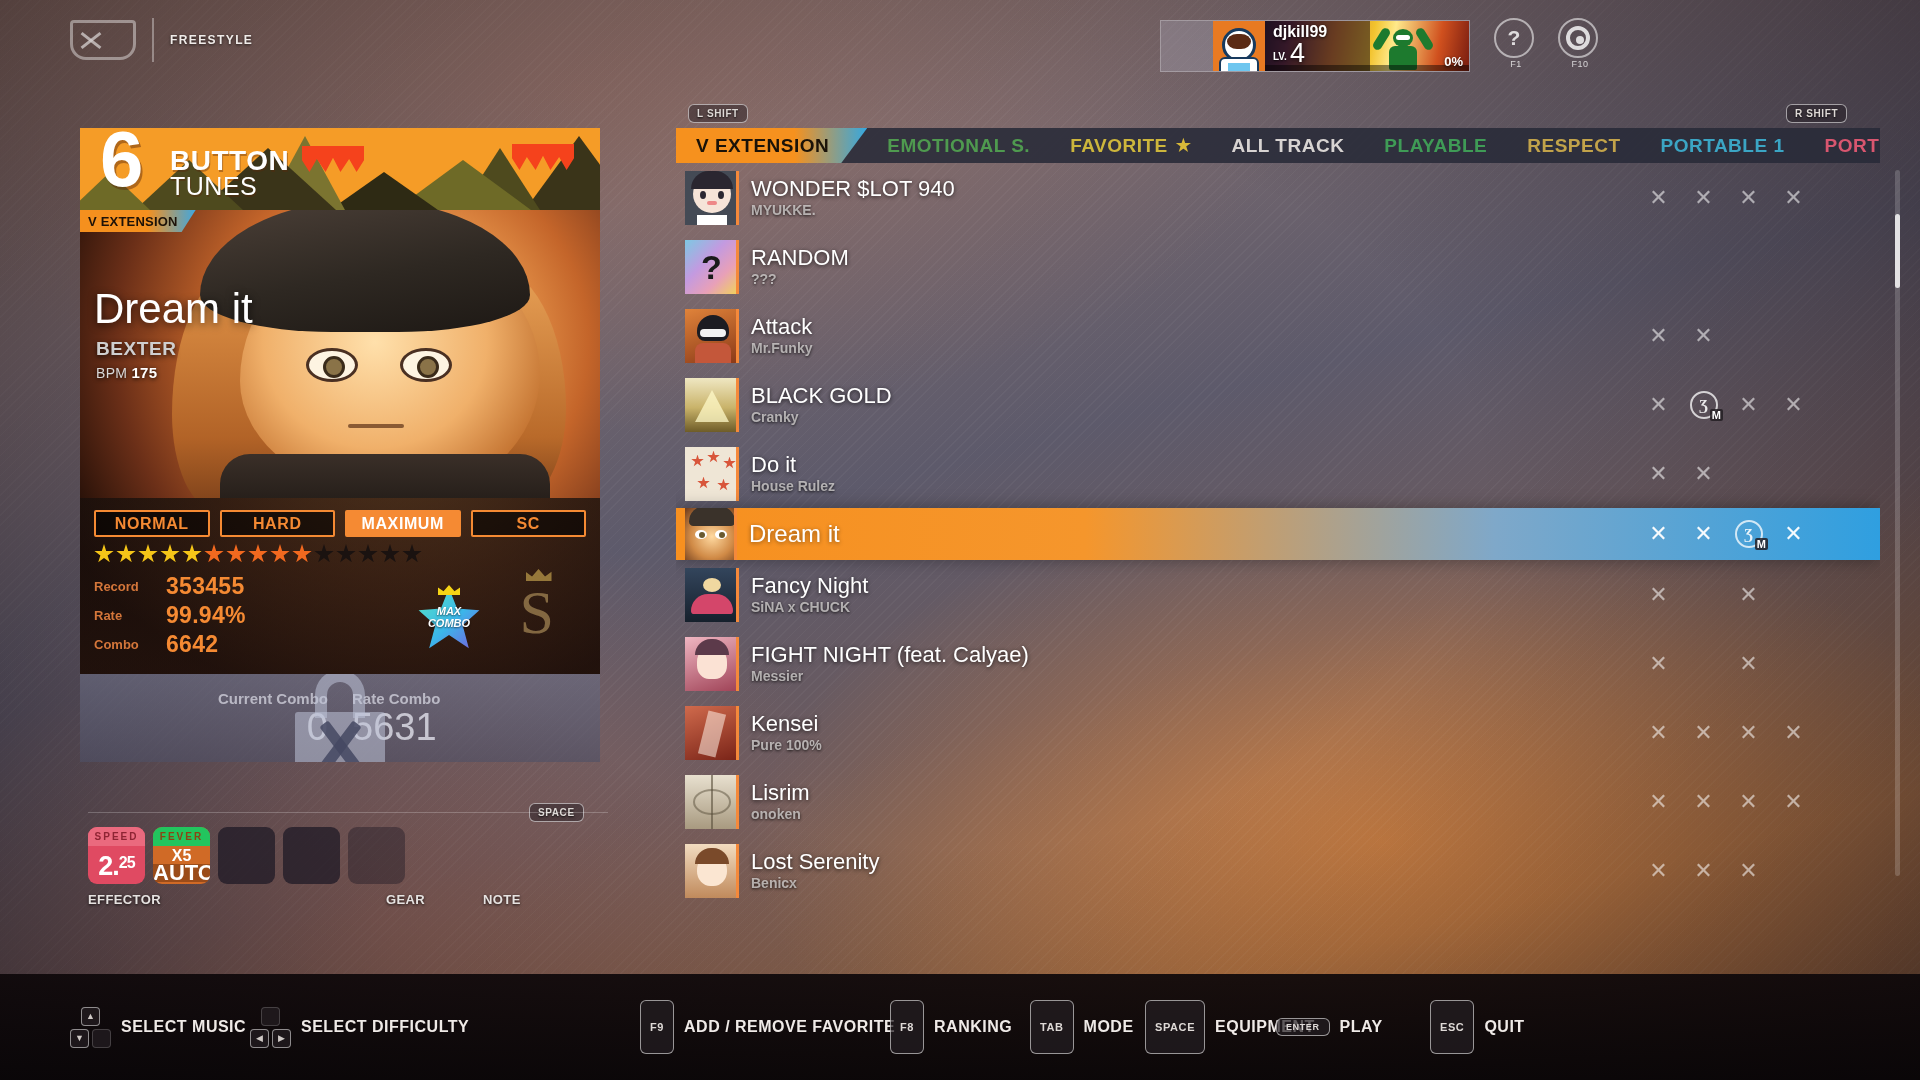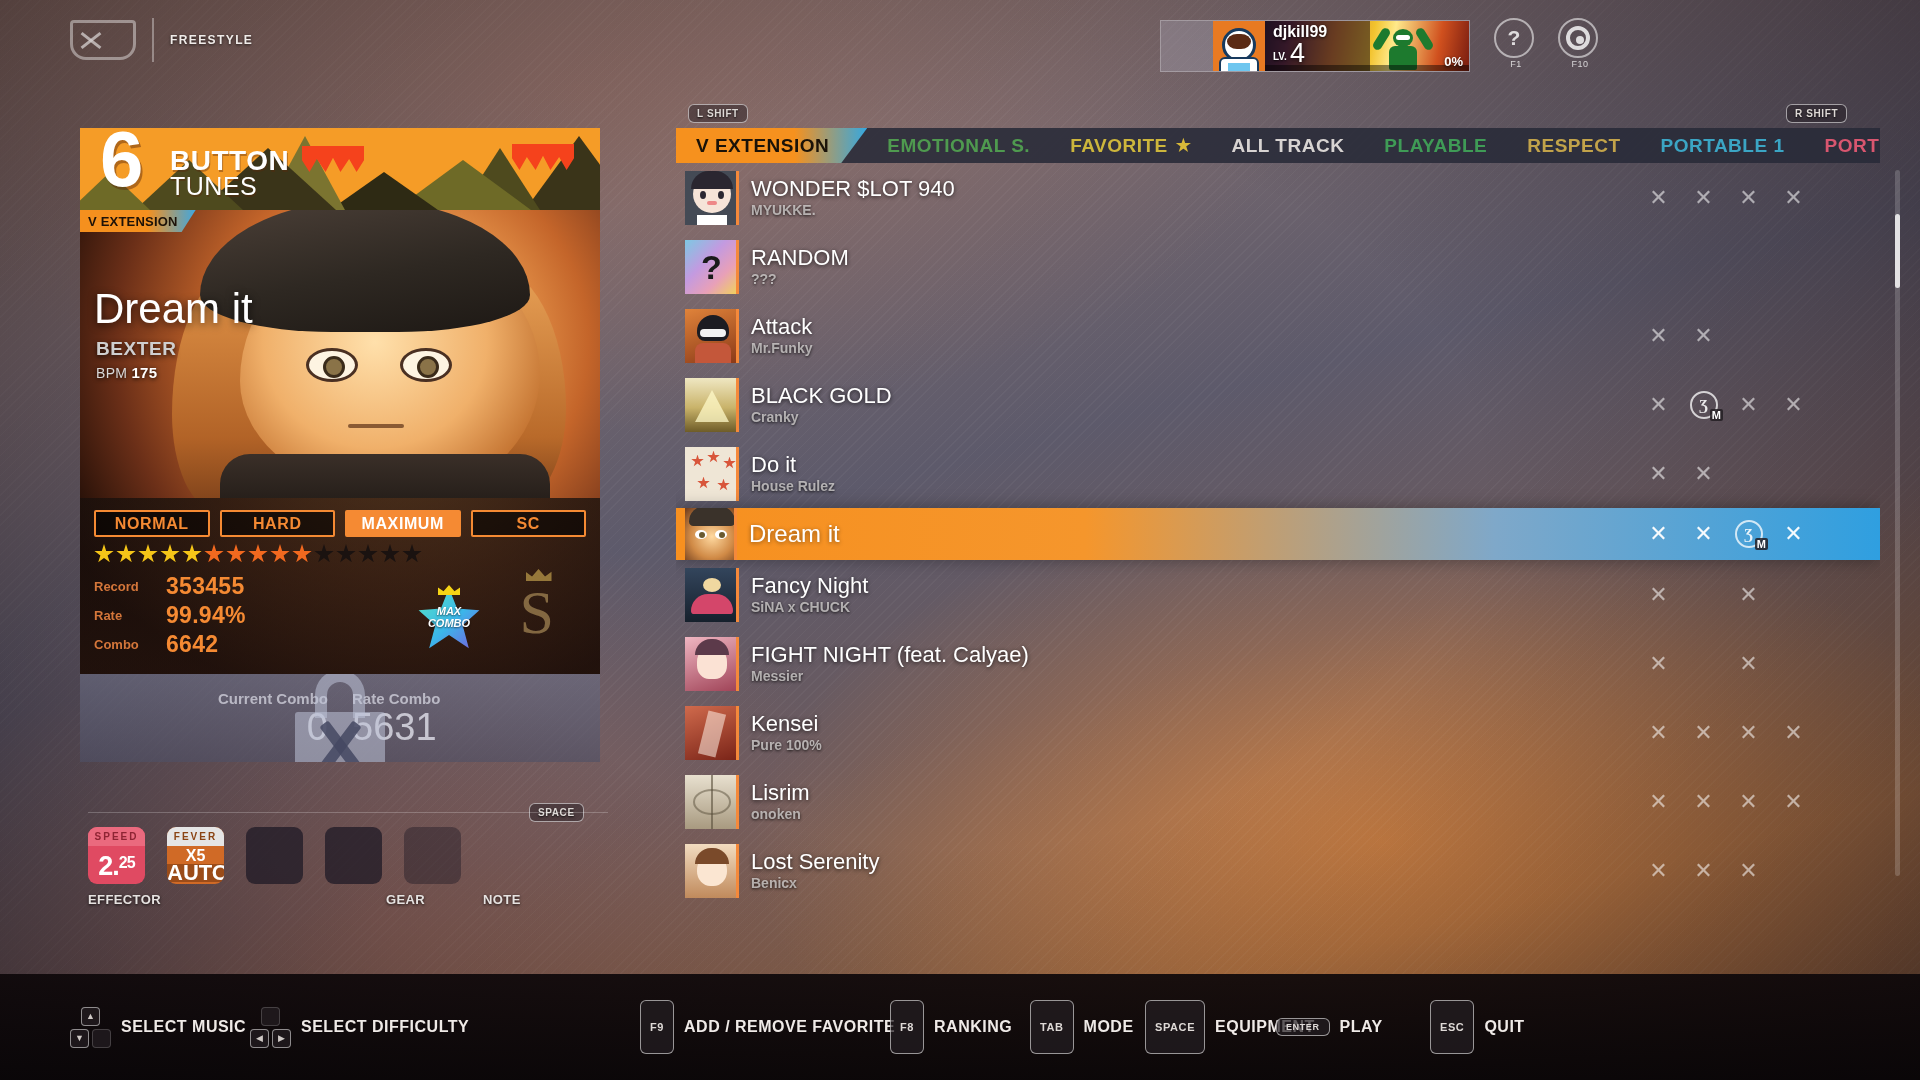--- a/index.html
+++ b/index.html
@@ -244,7 +244,7 @@
   
   .effector-zone { position: absolute; left: 88px; top: 812px; width: 520px; }
   .effector-sep { height: 1px; background: rgba(255,255,255,.22); margin-bottom: 14px; width: 100%; }
-  .slot-row { display: flex; gap: 22px; }
+  .slot-row { display: flex; gap: 8px; }
   .slot { width: 57px; height: 57px; border-radius: 9px; background: rgba(28,24,36,0.72);
           position: relative; overflow: hidden; }
   .slot.ghost { background: rgba(28,24,36,0.42); }

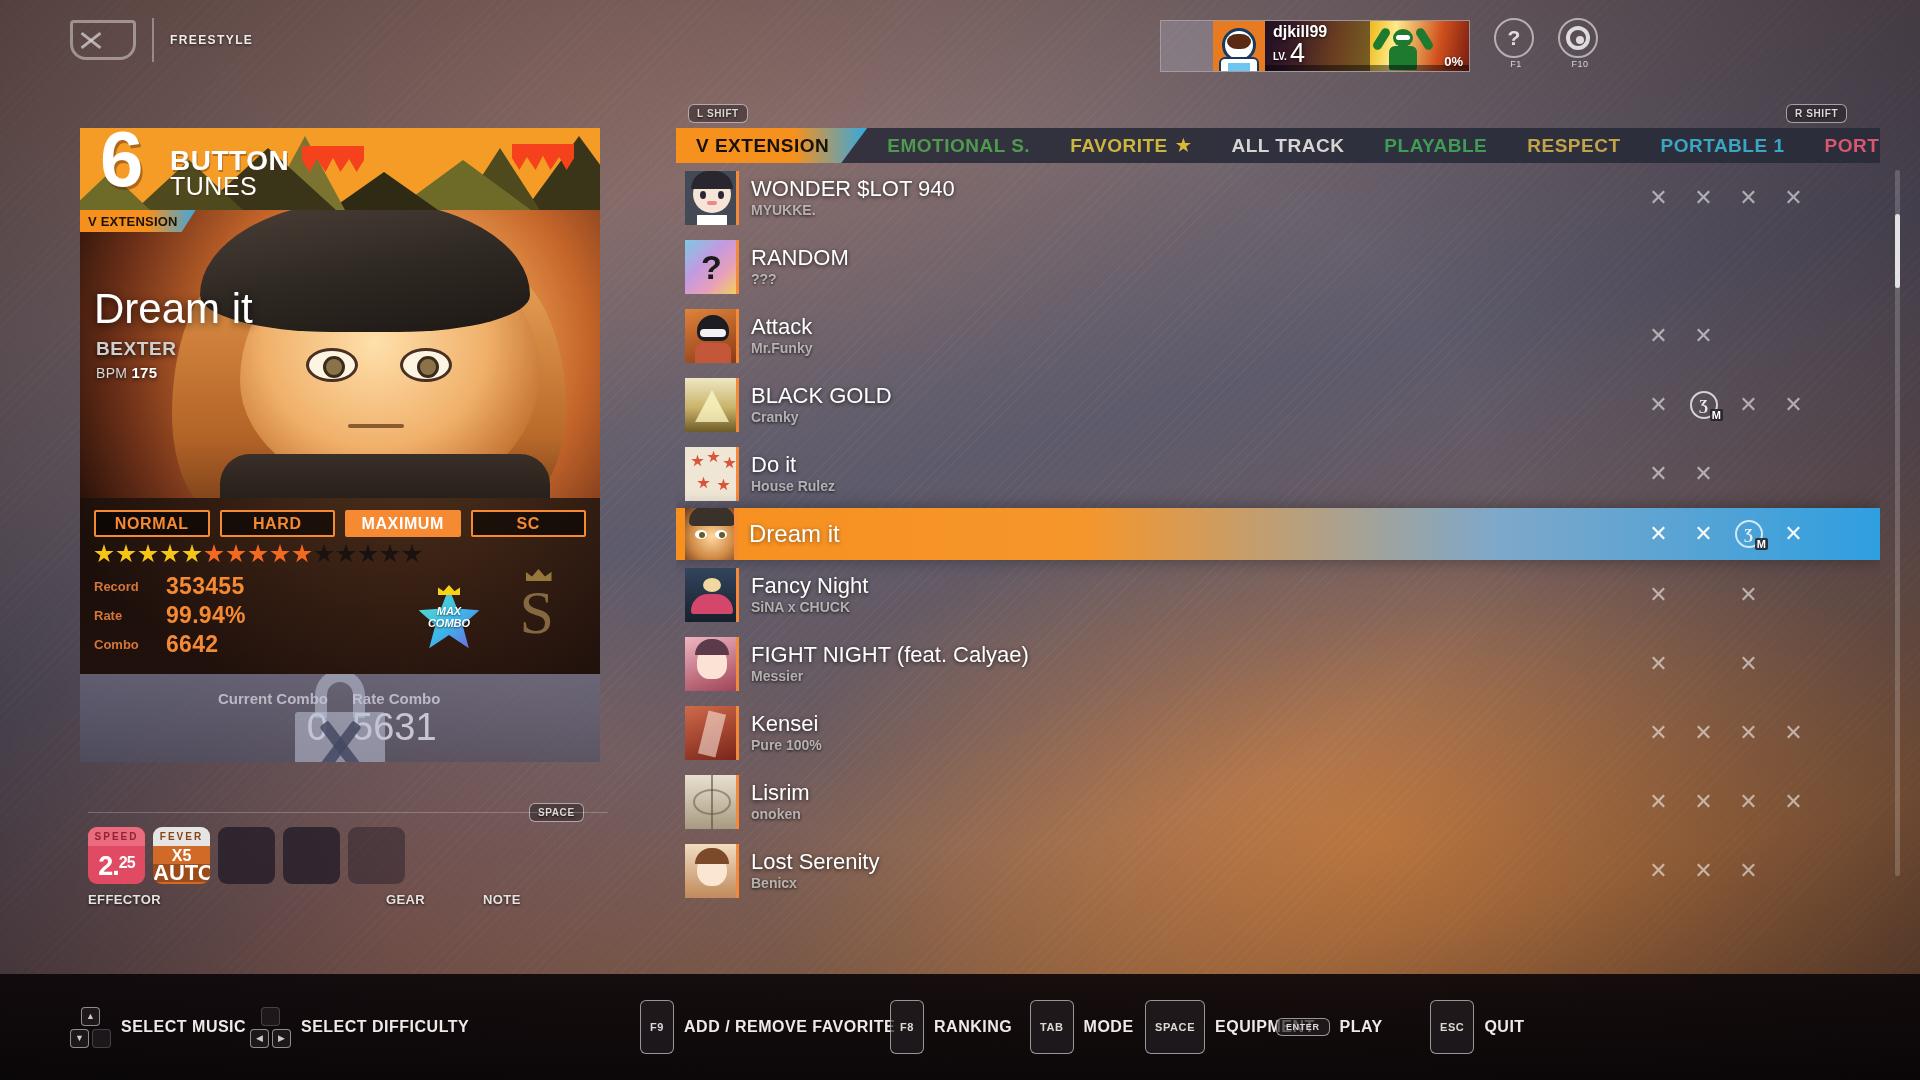--- a/index.html
+++ b/index.html
@@ -253,7 +253,7 @@
   .slot.speed { background: #e04a62; }
   .slot.speed .slot-cap { background: #ea6a7e; color: #8e2433; }
   .slot.fever { background: #d06a26; }
-  .slot.fever .slot-cap { background: #e5e5e5; color: #8a4414; }
+  .slot.fever .slot-cap { background: #22c55e; color: #8a4414; }
   .speed-val { text-align: center; color: #fff; font-weight: 800; line-height: 34px;
                font-size: 27px; letter-spacing: -1px; }
   .speed-val sup { font-size: 16px; vertical-align: 7px; }

